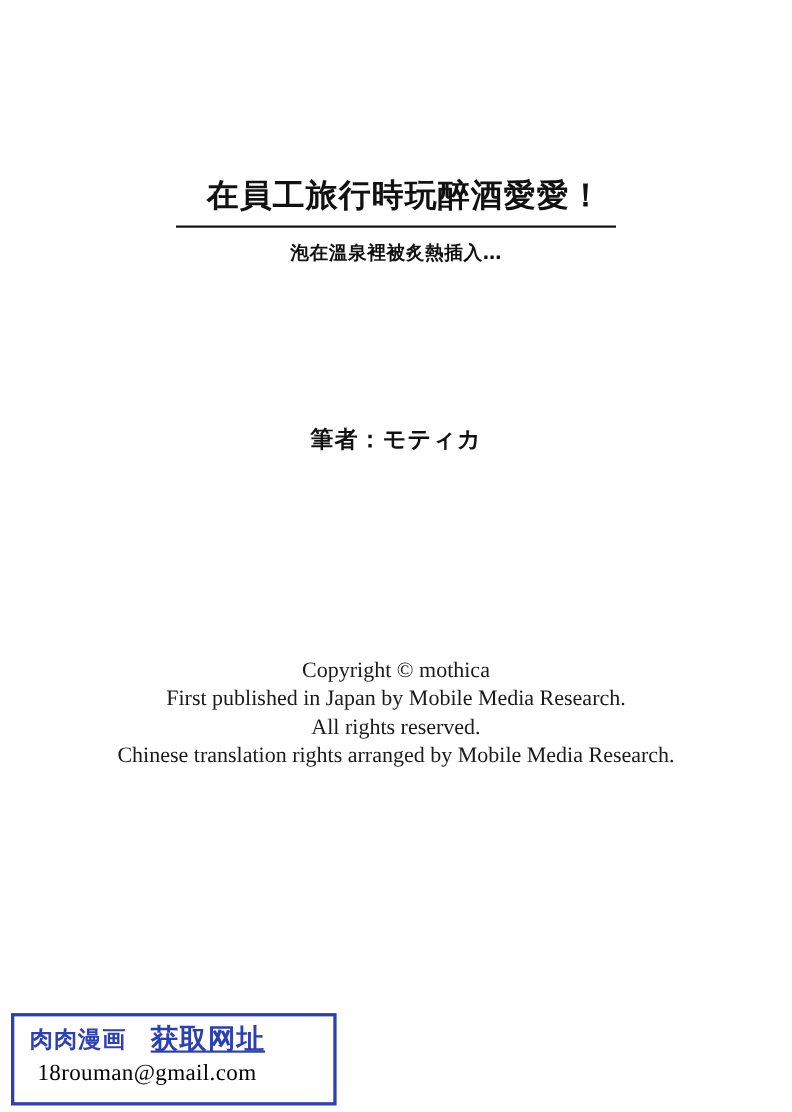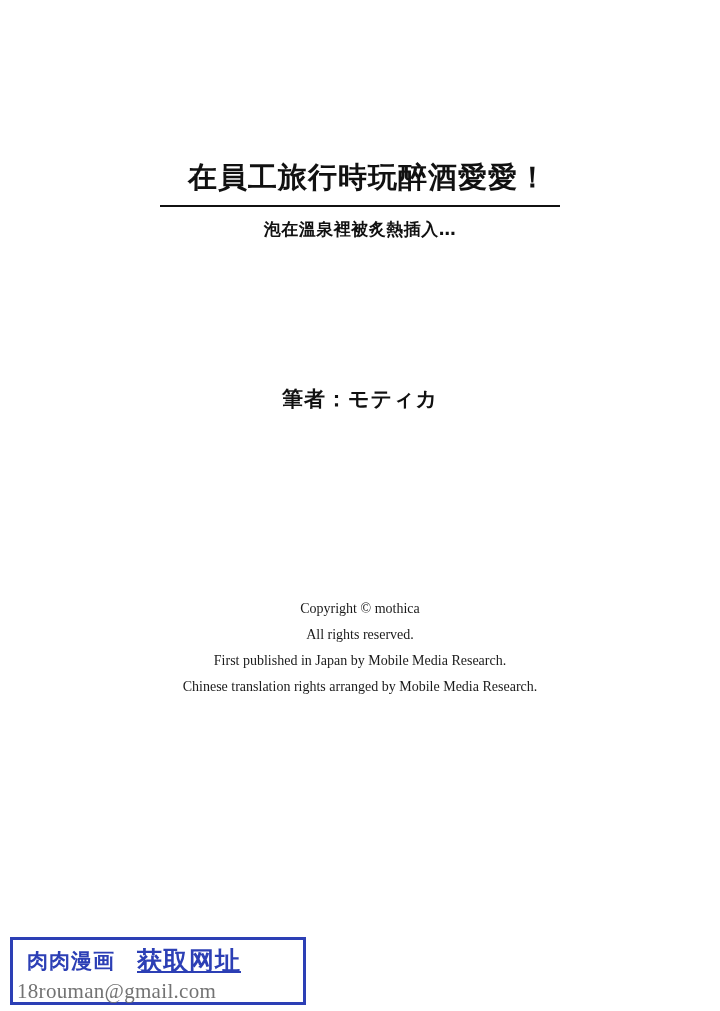--- a/index.html
+++ b/index.html
@@ -90,7 +90,7 @@
     right: 0;
     text-align: center;
     font-family: "Liberation Serif", serif;
-    font-size: 14px;
+    font-size: 20px;
     line-height: 26px;
     color: #1a1a1a;
   }

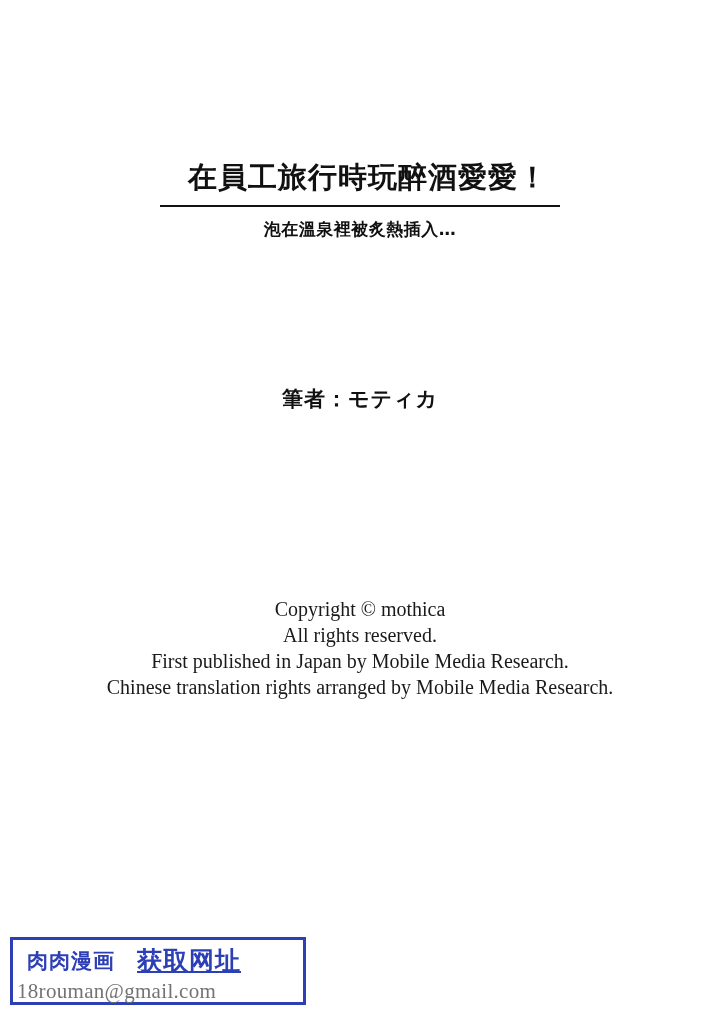--- a/index.html
+++ b/index.html
@@ -154,8 +154,8 @@
 
   <div class="copyright-block">
     <div>Copyright © mothica</div>
+    <div>First published in Japan by Mobile Media Research.</div>
     <div>All rights reserved.</div>
-    <div>First published in Japan by Mobile Media Research.</div>
     <div>Chinese translation rights arranged by Mobile Media Research.</div>
   </div>
 

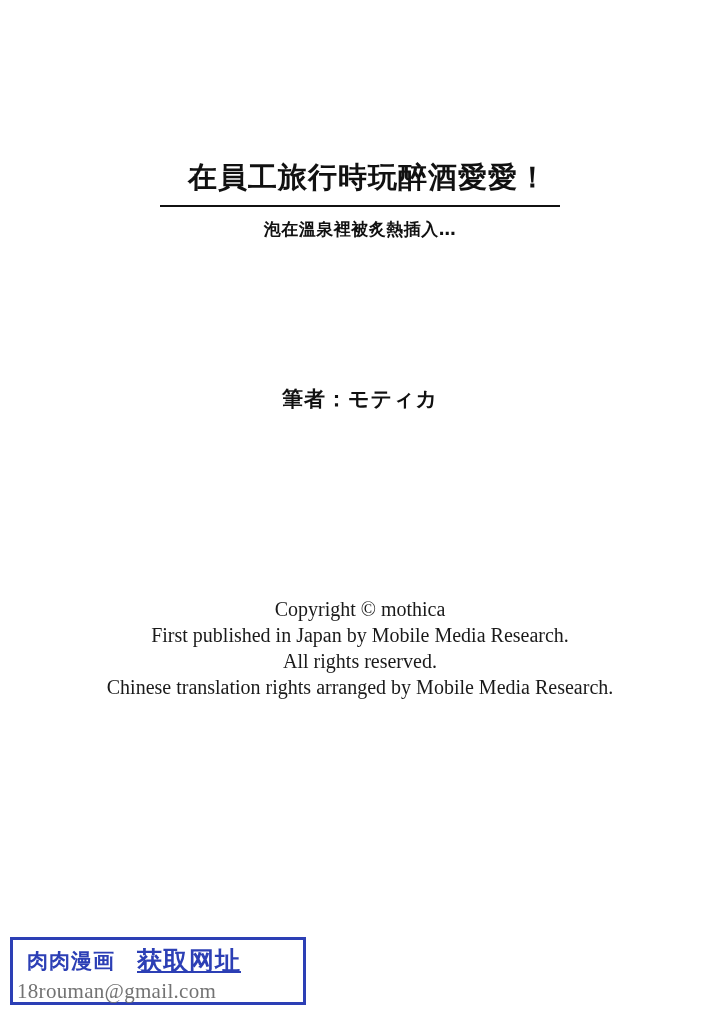--- a/index.html
+++ b/index.html
@@ -103,7 +103,7 @@
     left: 10px;
     bottom: 6px;
     width: 296px;
-    height: 68px;
+    height: 84px;
     border: 3px solid #2c3fb5;
     background: #ffffff;
     box-sizing: border-box;

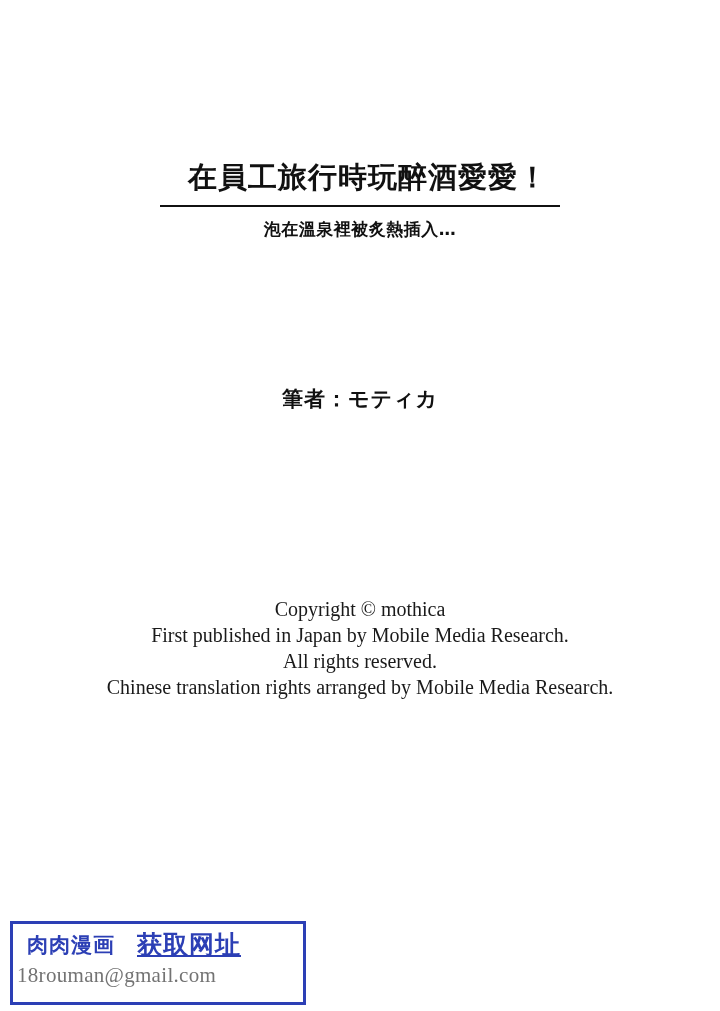--- a/index.html
+++ b/index.html
@@ -132,8 +132,8 @@
   .wm-email {
     font-family: "Liberation Serif", serif;
     font-size: 21px;
-    color: #737373;
-    padding-left: 4px;
+    color: #000000;
+    padding-left: 21px;
     padding-top: 2px;
     letter-spacing: 0.3px;
   }

